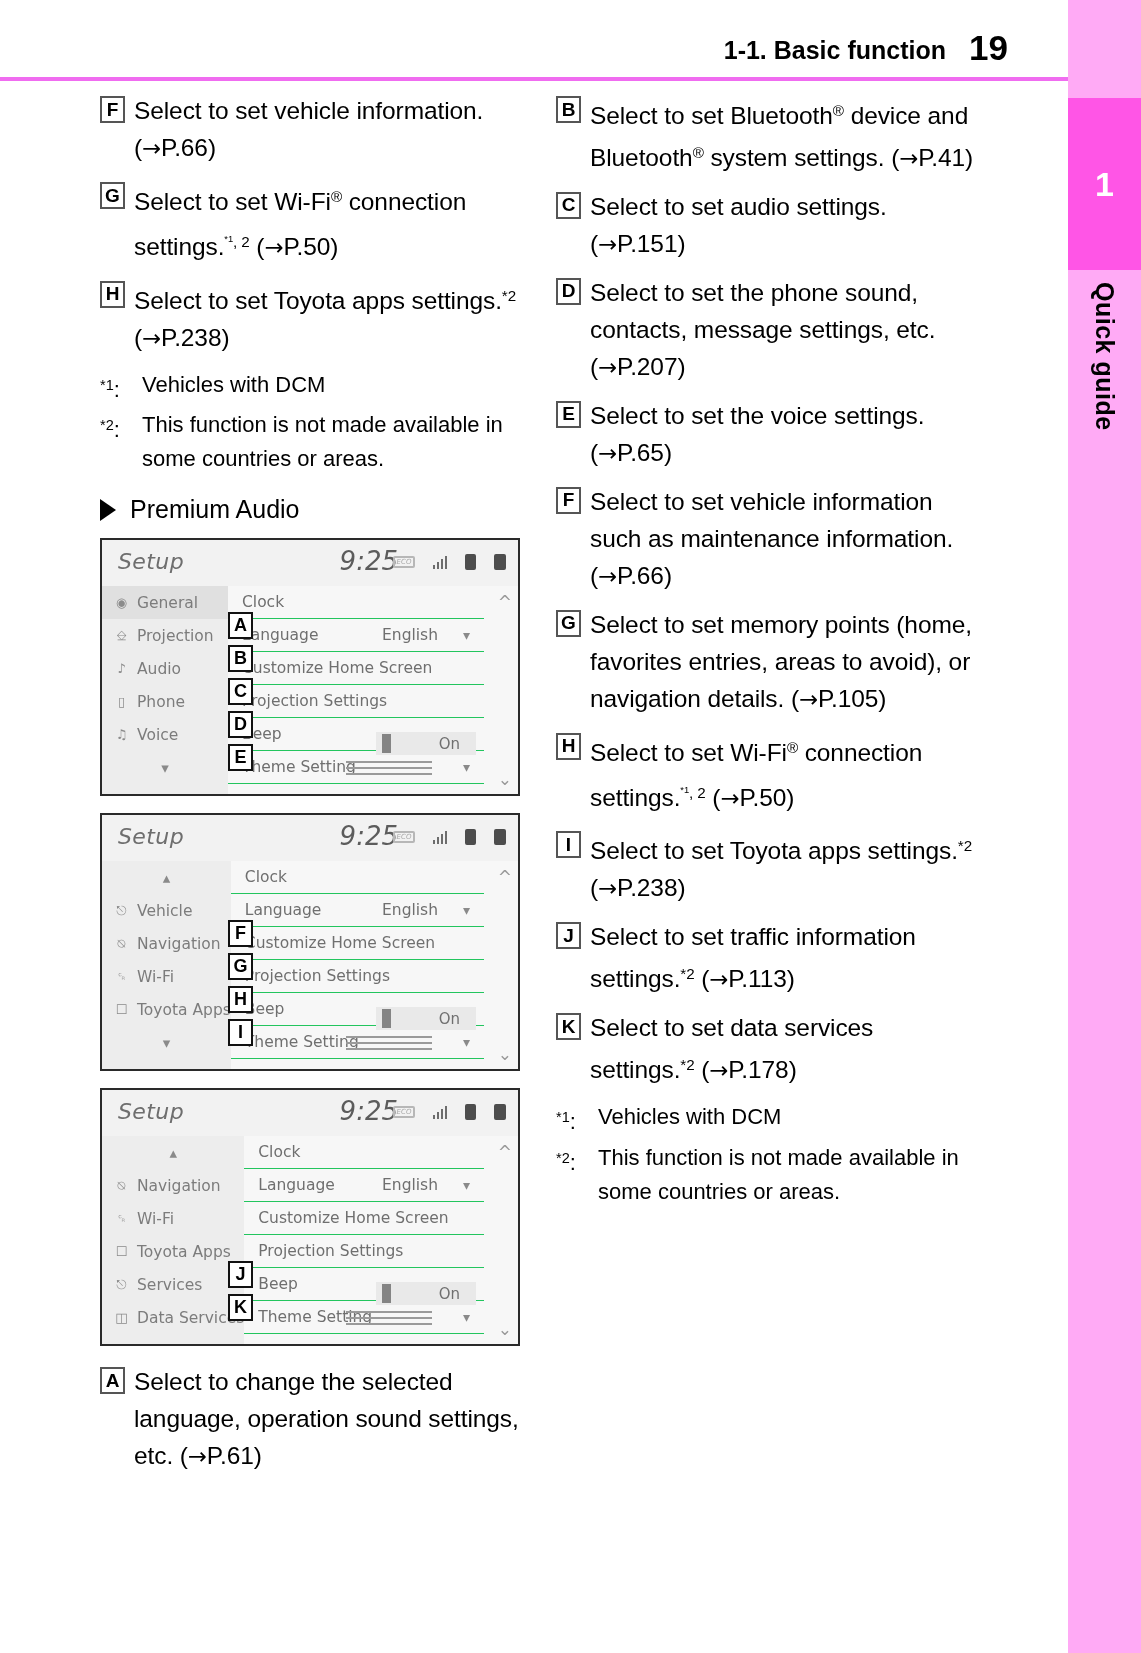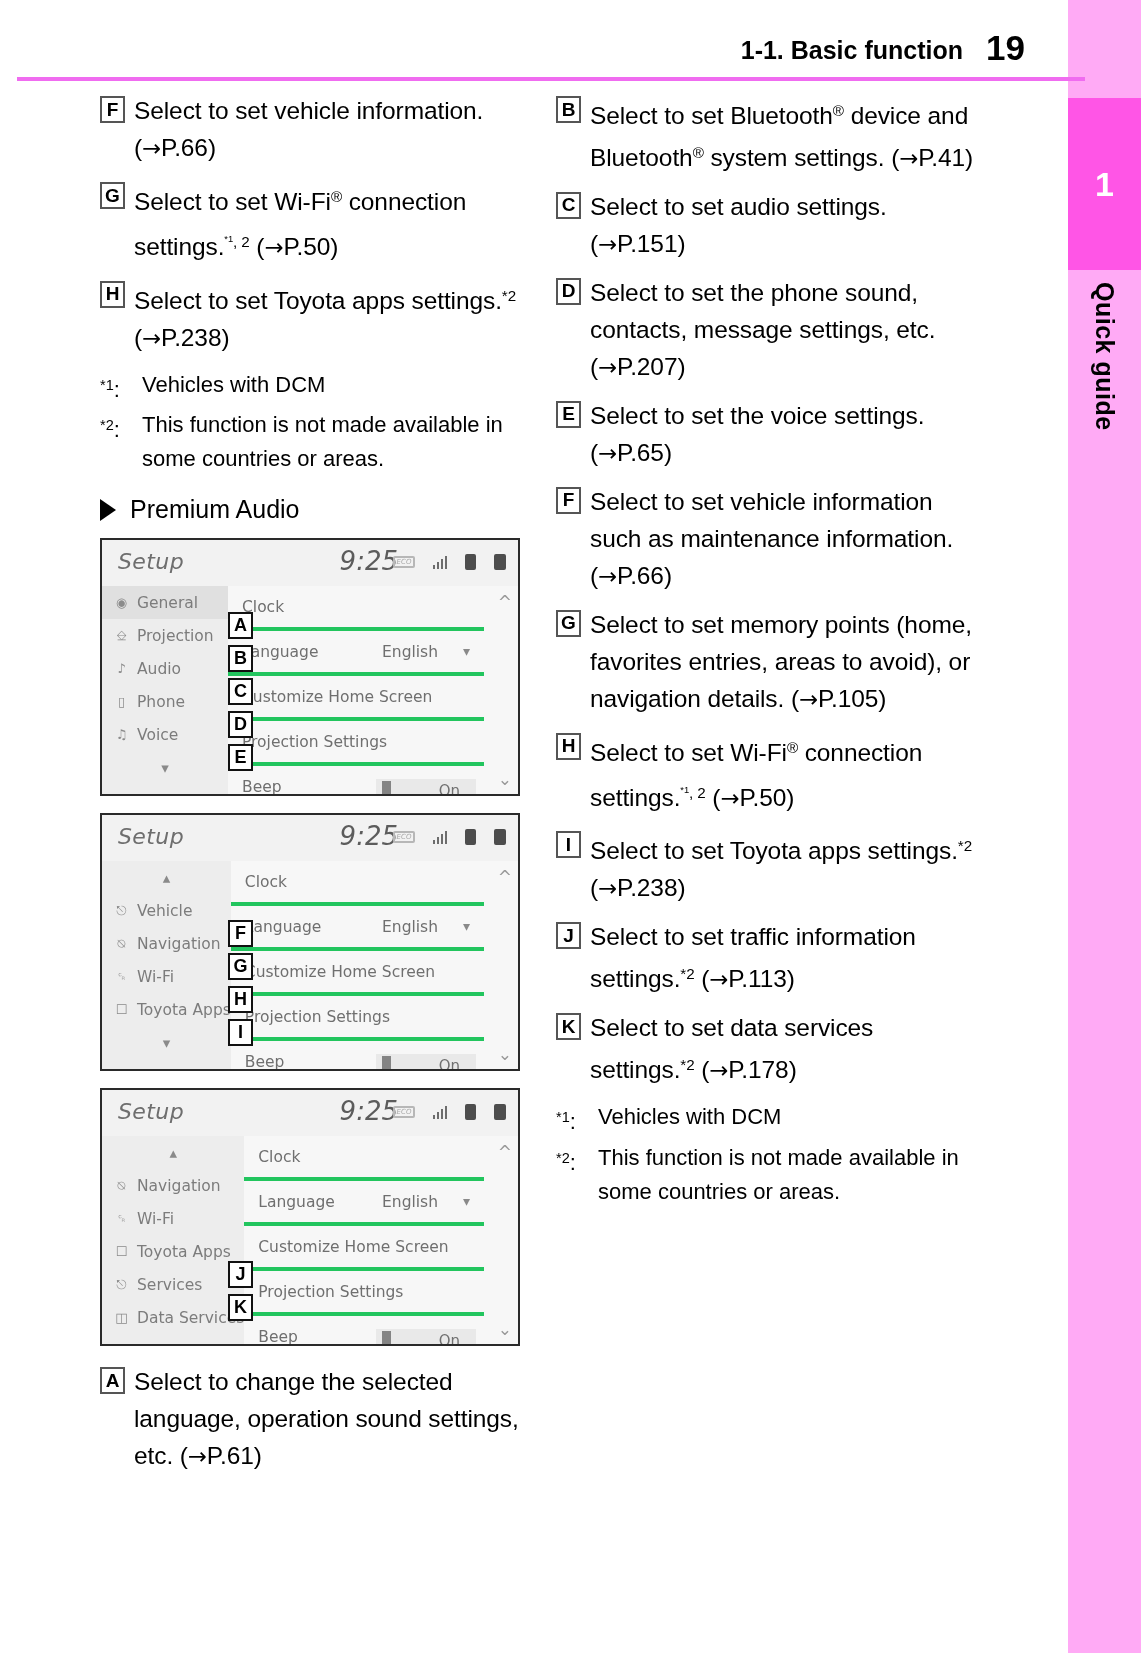--- a/index.html
+++ b/index.html
@@ -43,7 +43,7 @@
 
   
   .page-header{
-    position:absolute; top:0; left:17px; width:1078px; height:79px;
+    position:absolute; top:0; left:0; width:1078px; height:79px;
   }
   .hdr-title{
     position:absolute; right:132px; top:36px;

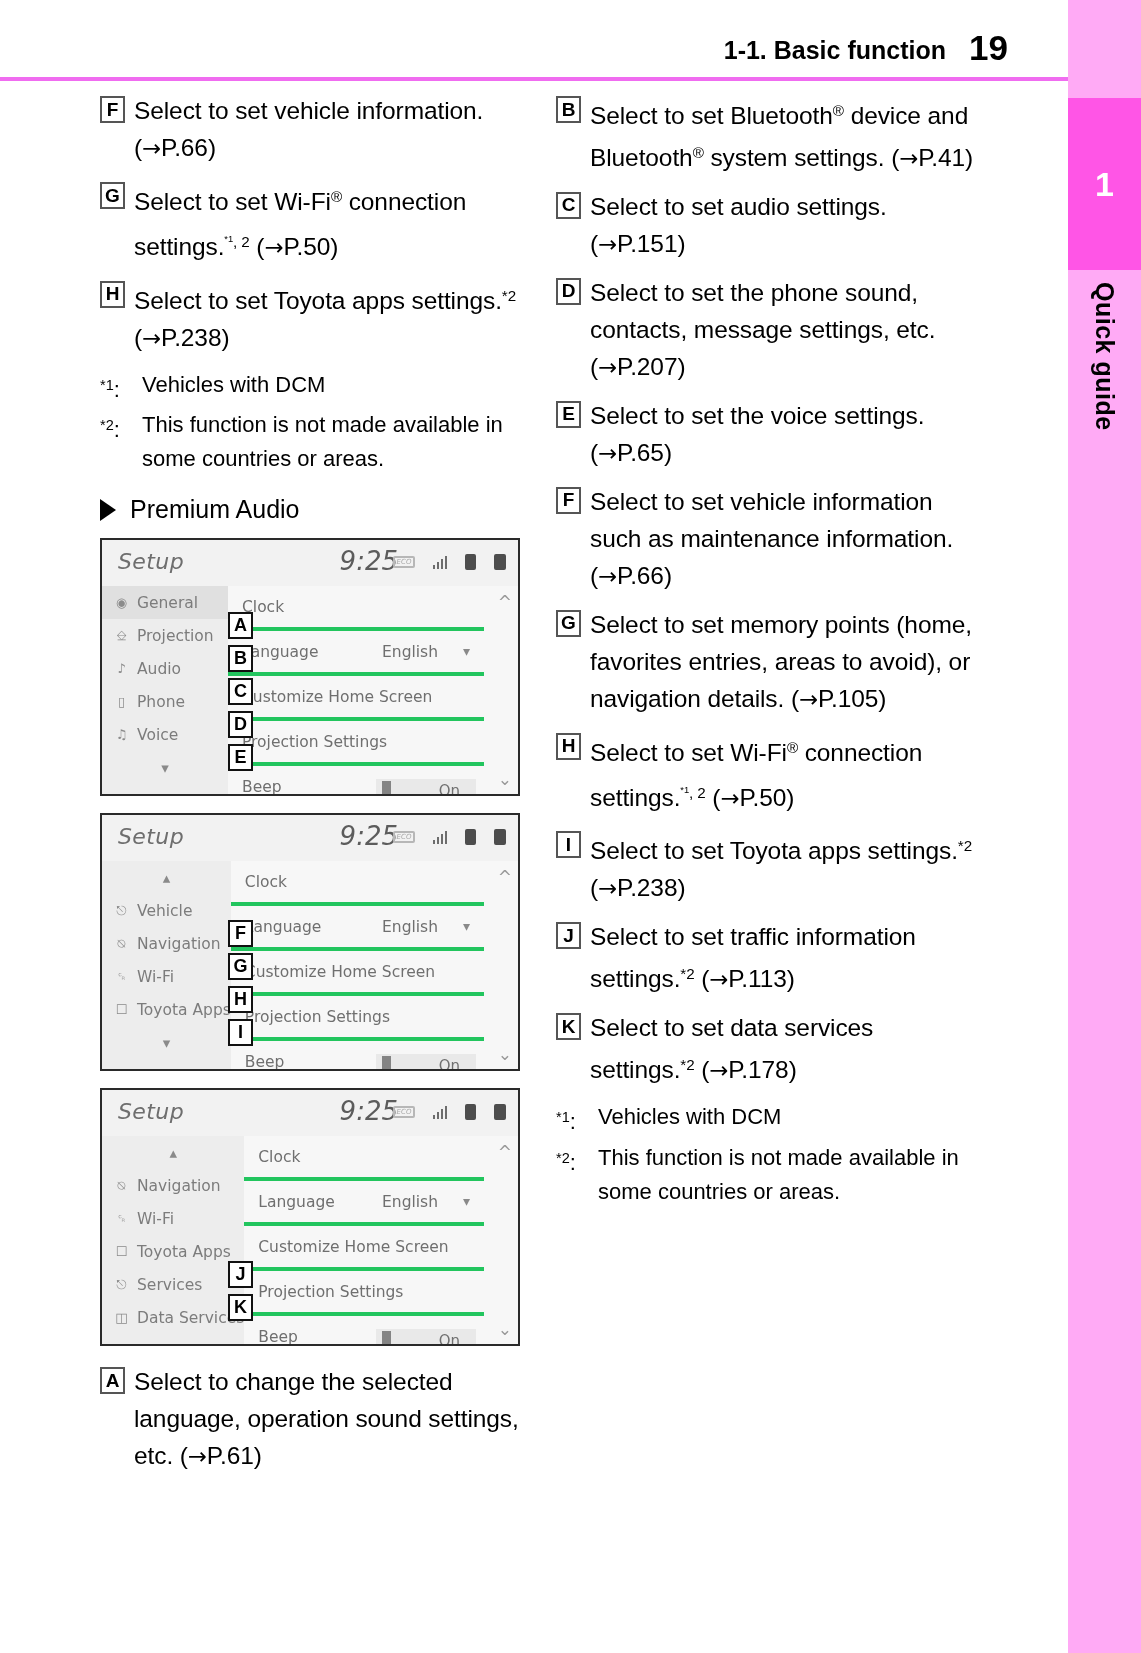--- a/index.html
+++ b/index.html
@@ -190,8 +190,8 @@
   }
   .row{
     height:33px; position:relative;
-    border-bottom:4px solid #22c55e;
-    display:flex; margin-top:12px;
+    border-bottom:1px solid #22c55e;
+    display:flex; align-items:center;
   }
   .row-lbl{
     font-size:15.5px; color:#6f6f6f; padding-left:14px; white-space:nowrap;

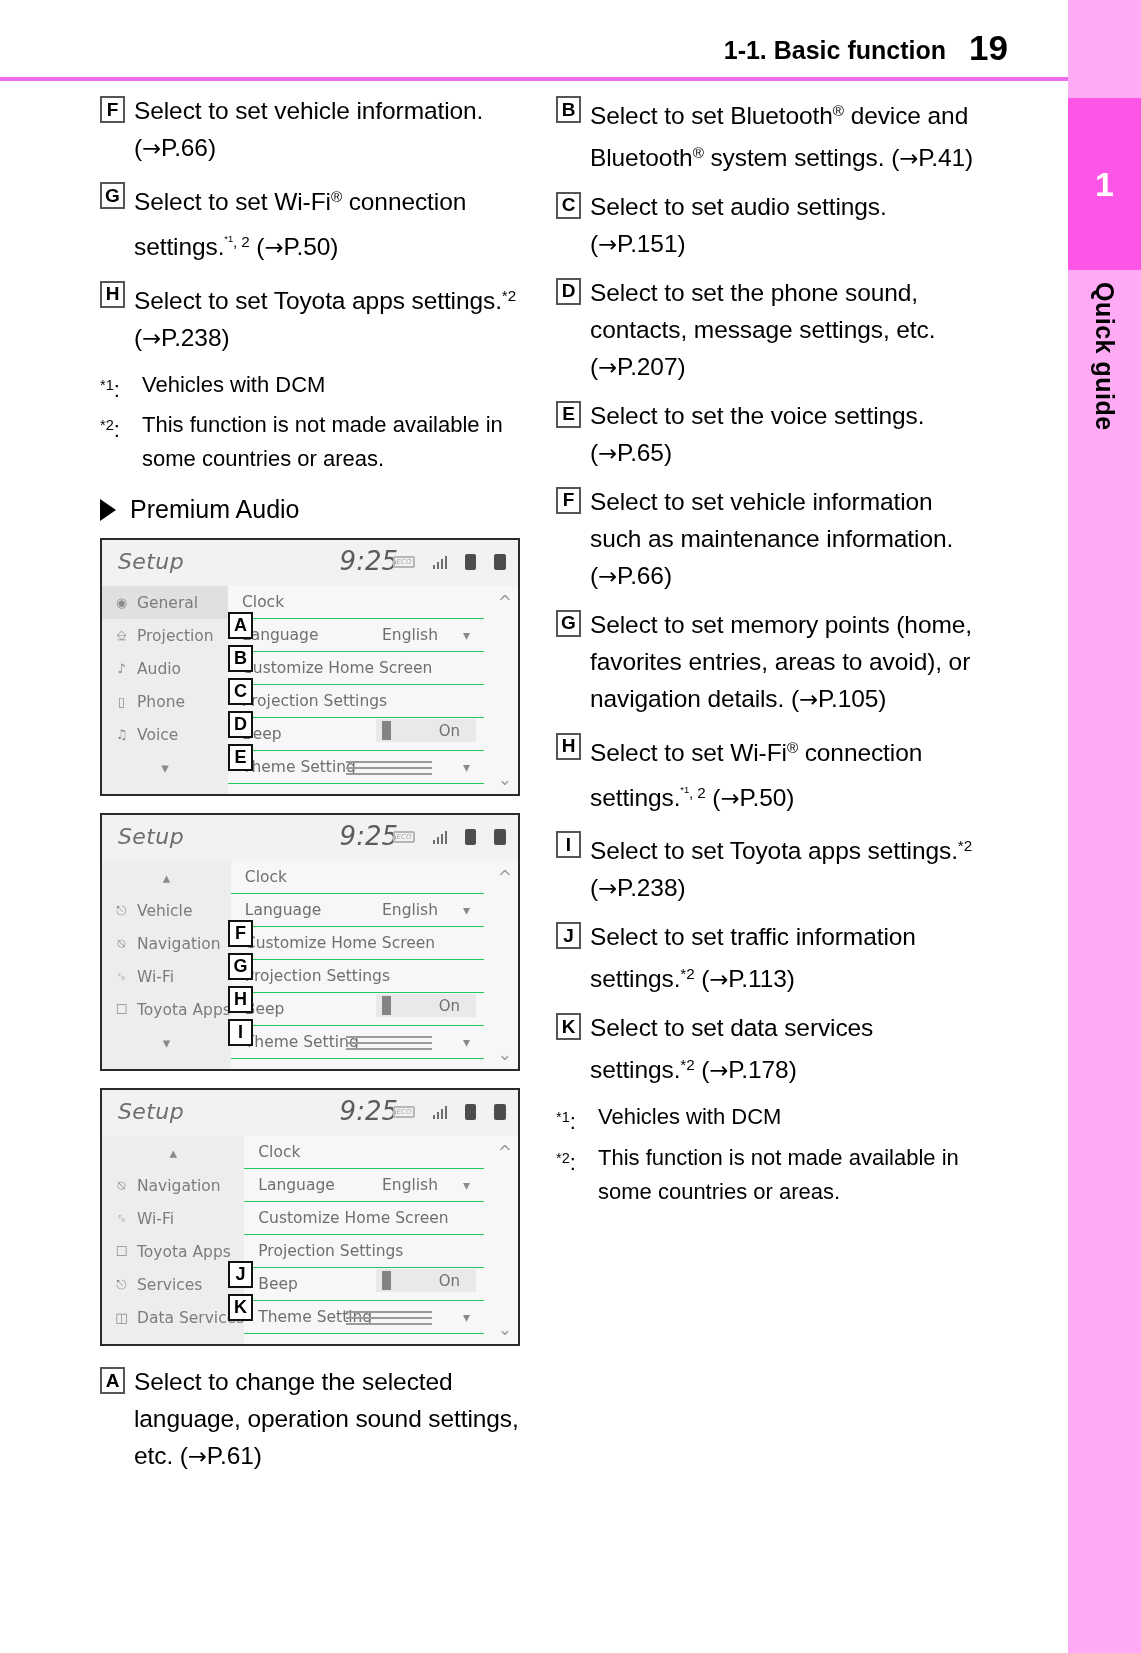--- a/index.html
+++ b/index.html
@@ -203,7 +203,7 @@
     position:absolute; right:14px; font-size:14px; color:#8a8a8a;
   }
   .row-toggle{
-    position:absolute; right:8px; top:1px;
+    position:absolute; right:8px; top:14px;
     width:100px; height:23px; background:#e9e9e9;
     display:flex; align-items:center; justify-content:flex-end;
     padding-right:16px; font-size:15px; color:#6f6f6f;

